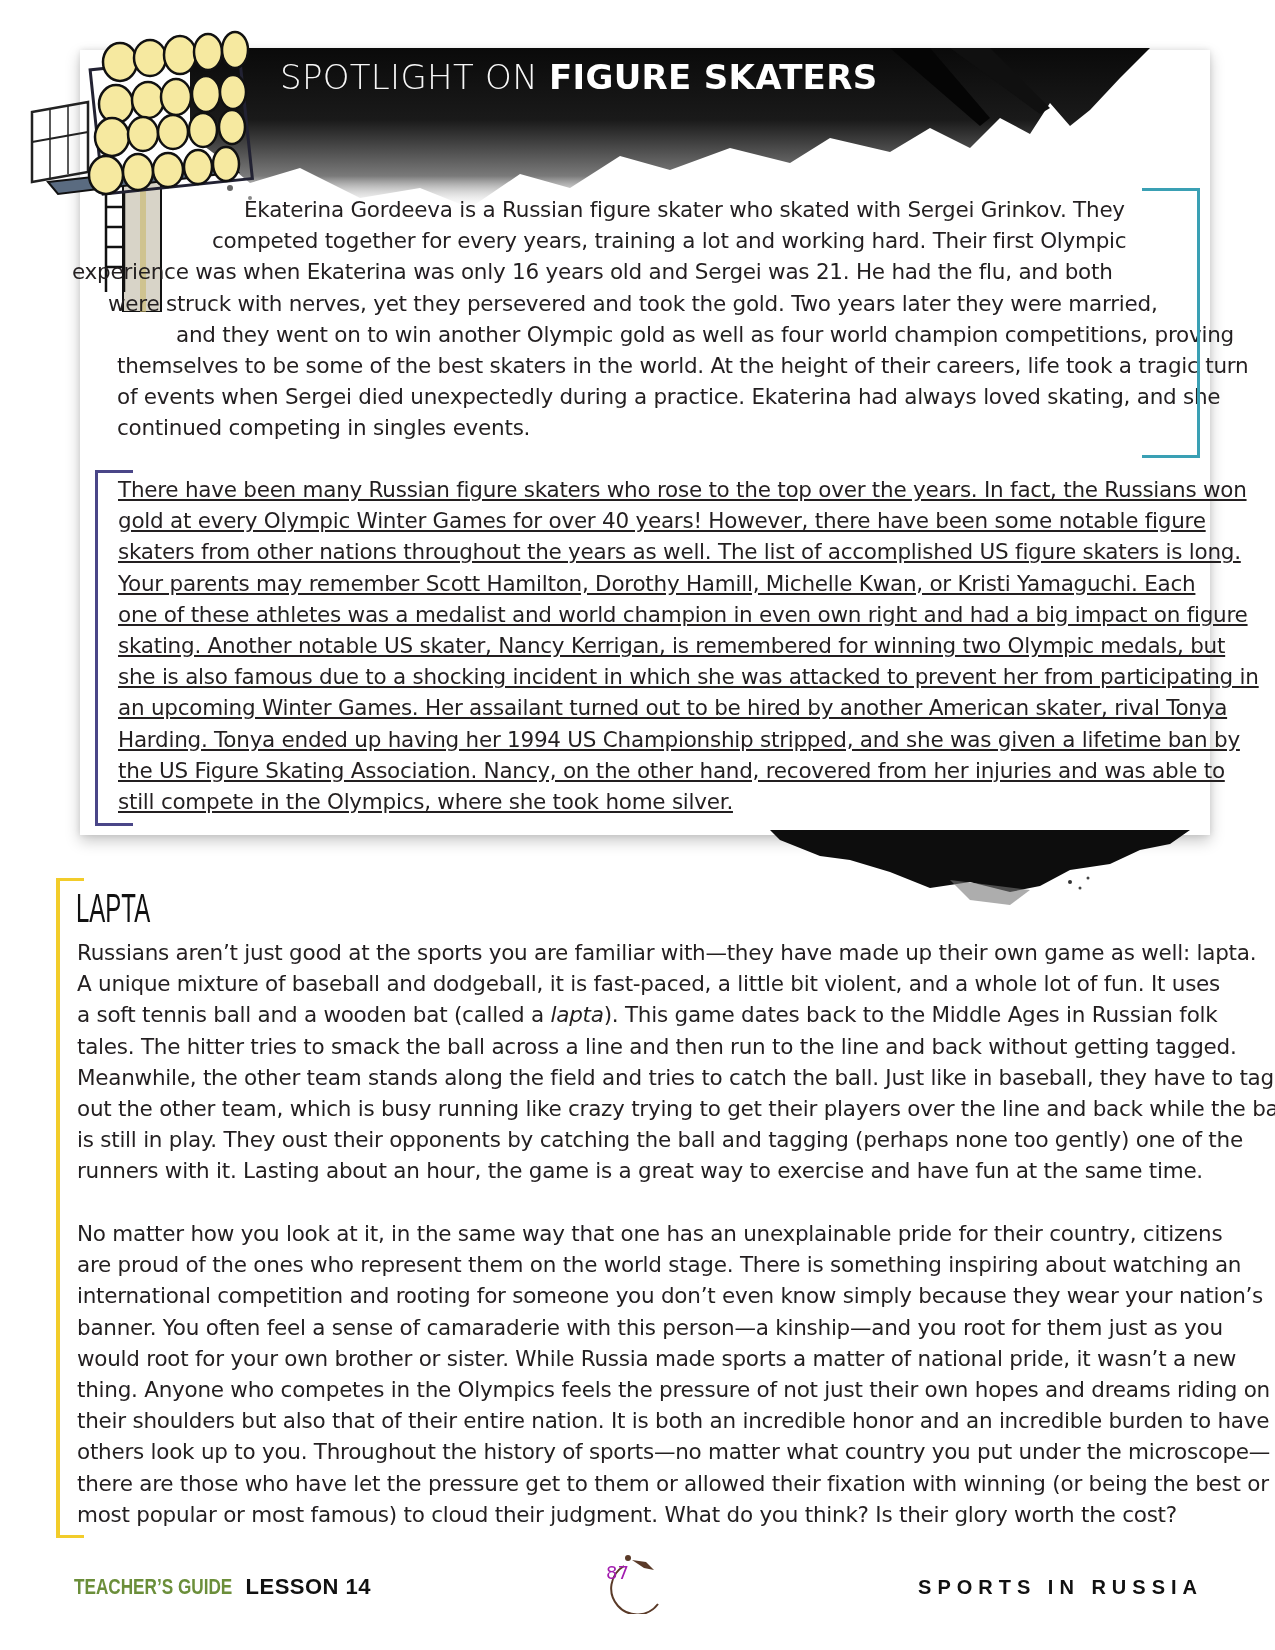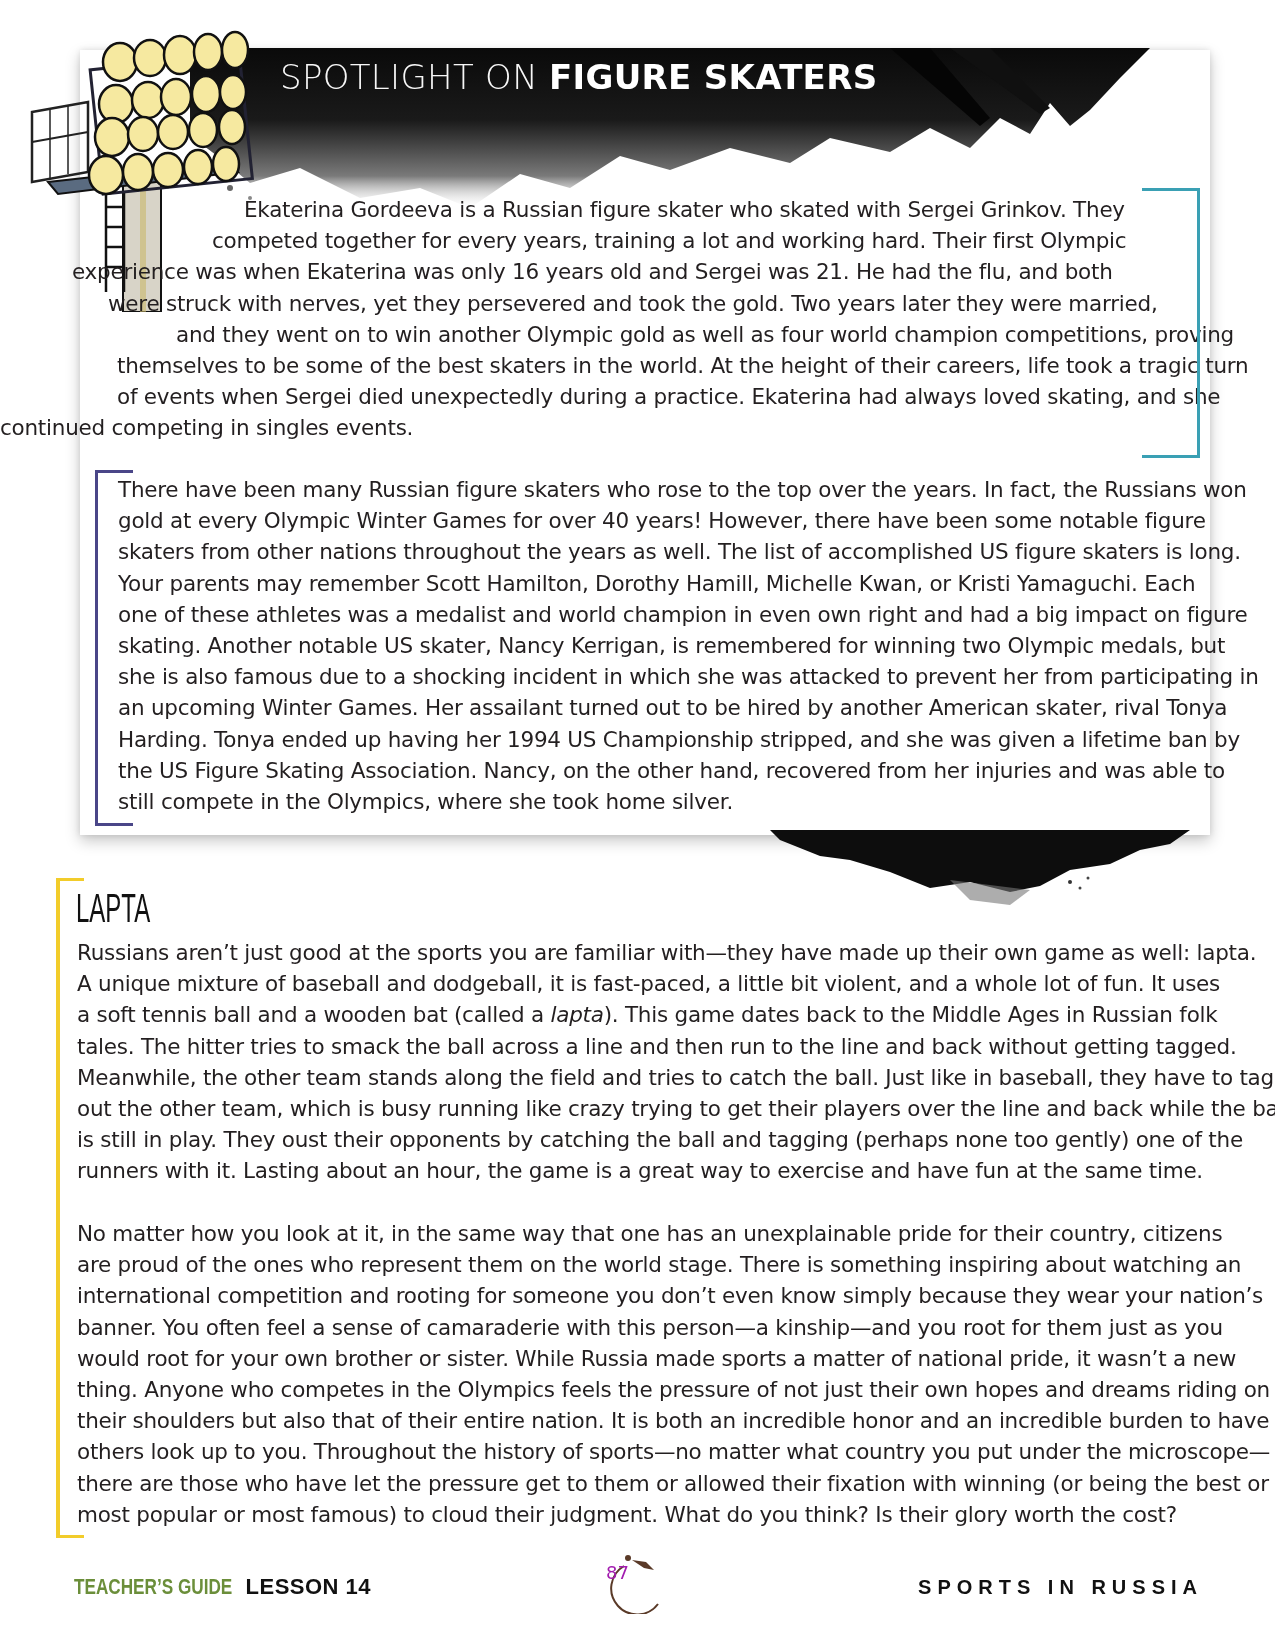--- a/index.html
+++ b/index.html
@@ -171,7 +171,7 @@
   <span class="line" style="padding-left:176px">and they went on to win another Olympic gold as well as four world champion competitions, proving</span>
   <span class="line" style="padding-left:117px">themselves to be some of the best skaters in the world. At the height of their careers, life took a tragic turn</span>
   <span class="line" style="padding-left:117px">of events when Sergei died unexpectedly during a practice. Ekaterina had always loved skating, and she</span>
-  <span class="line" style="">continued competing in singles events.</span>
+  <span class="line" style="padding-left:117px">continued competing in singles events.</span>
 </div>
 <div class="bracket-teal"></div>
 

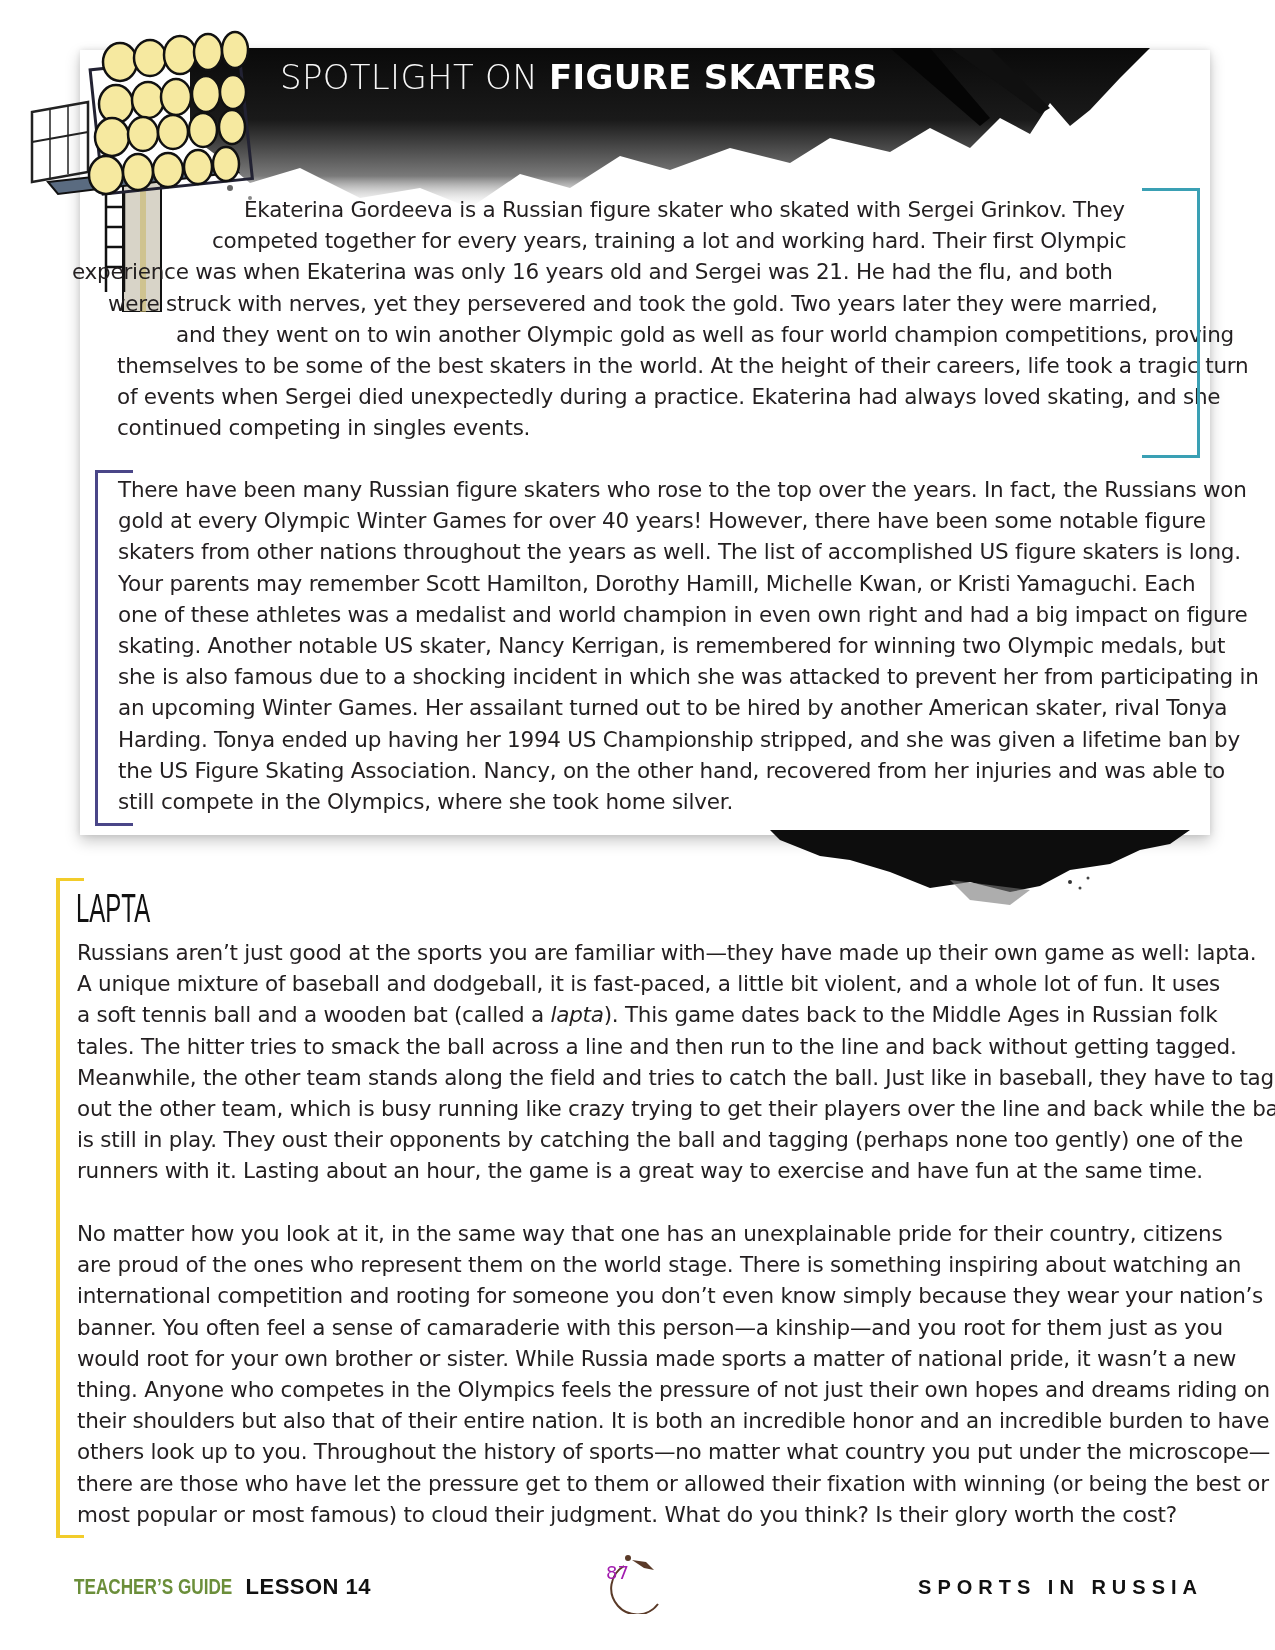--- a/index.html
+++ b/index.html
@@ -40,7 +40,7 @@
   .para .line { display: block; white-space: nowrap; }
 
   .p1 { left: 0; top: 194px; width: 1200px; }
-  .p2 { left: 118px; top: 474px; width: 1080px; }
+  .p2 { left: 118px; top: 474px; width: 1080px; text-decoration: underline; }
 
   .bracket-teal {
     position: absolute; left: 1142px; top: 188px; width: 58px; height: 270px;

